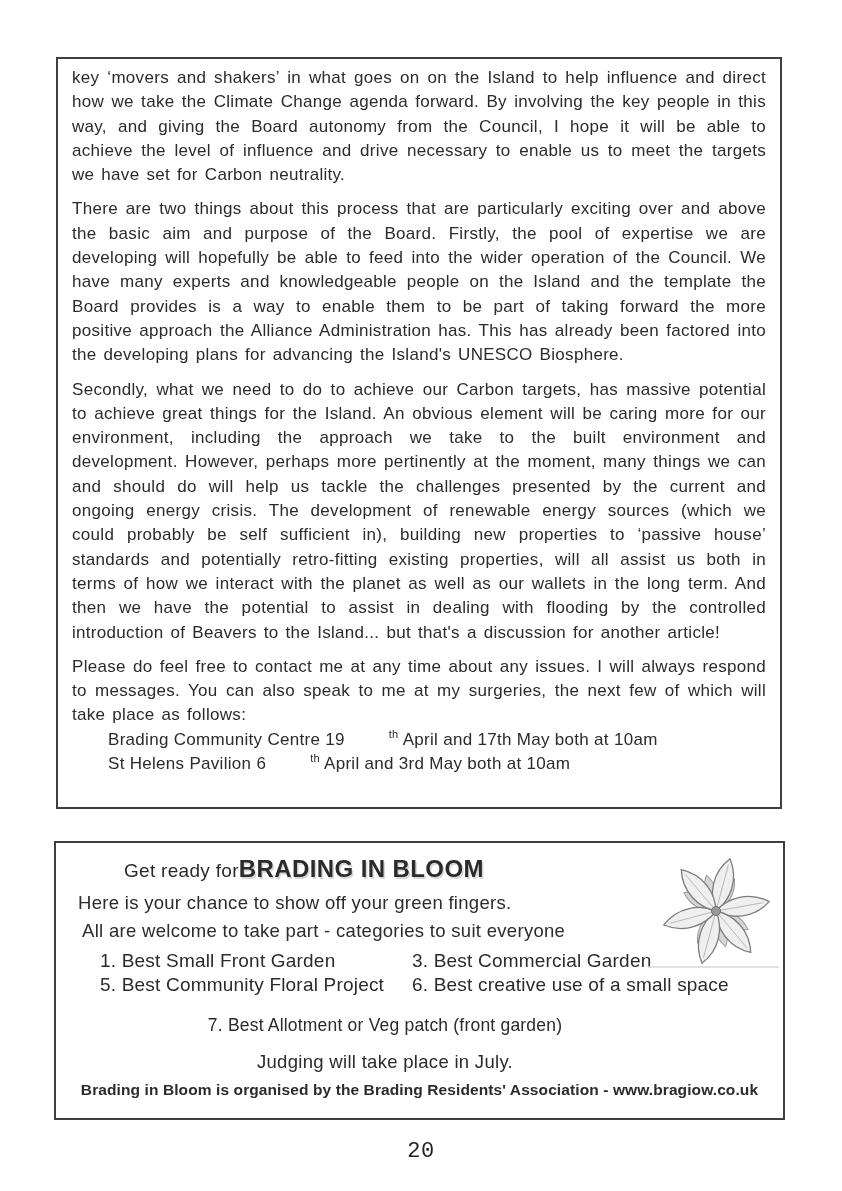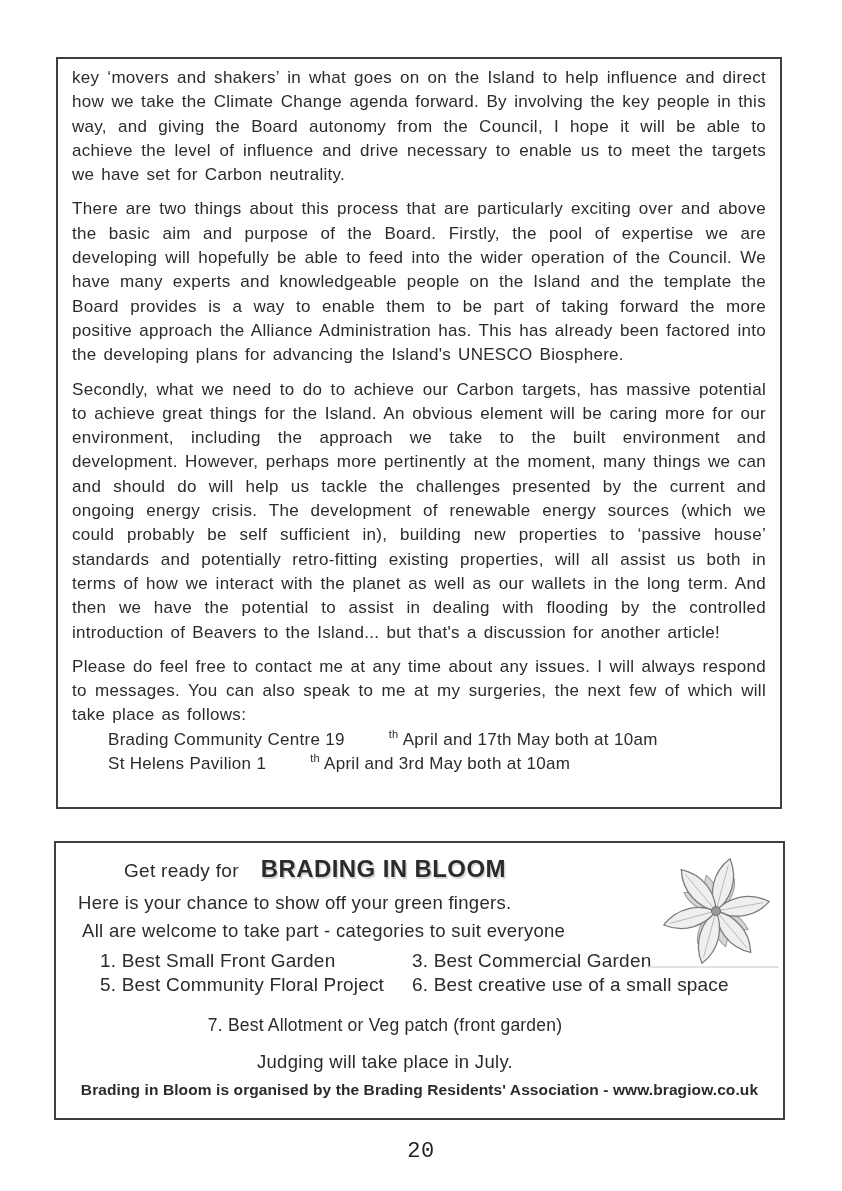--- a/index.html
+++ b/index.html
@@ -154,7 +154,7 @@
     <p>Secondly, what we need to do to achieve our Carbon targets, has massive potential to achieve great things for the Island. An obvious element will be caring more for our environment, including the approach we take to the built environment and development. However, perhaps more pertinently at the moment, many things we can and should do will help us tackle the challenges presented by the current and ongoing energy crisis. The development of renewable energy sources (which we could probably be self sufficient in), building new properties to ‘passive house’ standards and potentially retro-fitting existing properties, will all assist us both in terms of how we interact with the planet as well as our wallets in the long term. And then we have the potential to assist in dealing with flooding by the controlled introduction of Beavers to the Island... but that's a discussion for another article!</p>
     <p style="margin-bottom:0">Please do feel free to contact me at any time about any issues. I will always respond to messages. You can also speak to me at my surgeries, the next few of which will take place as follows:</p>
     <div class="surgery-line"><span>Brading Community Centre 19</span><sup>th</sup><span> April and 17th May both at 10am</span></div>
-    <div class="surgery-line"><span>St Helens Pavilion 1</span><sup>th</sup><span> April and 3rd May both at 10am</span></div>
+    <div class="surgery-line"><span>St Helens Pavilion 6</span><sup>th</sup><span> April and 3rd May both at 10am</span></div>
   </div>
 
   <div class="bloom-box">

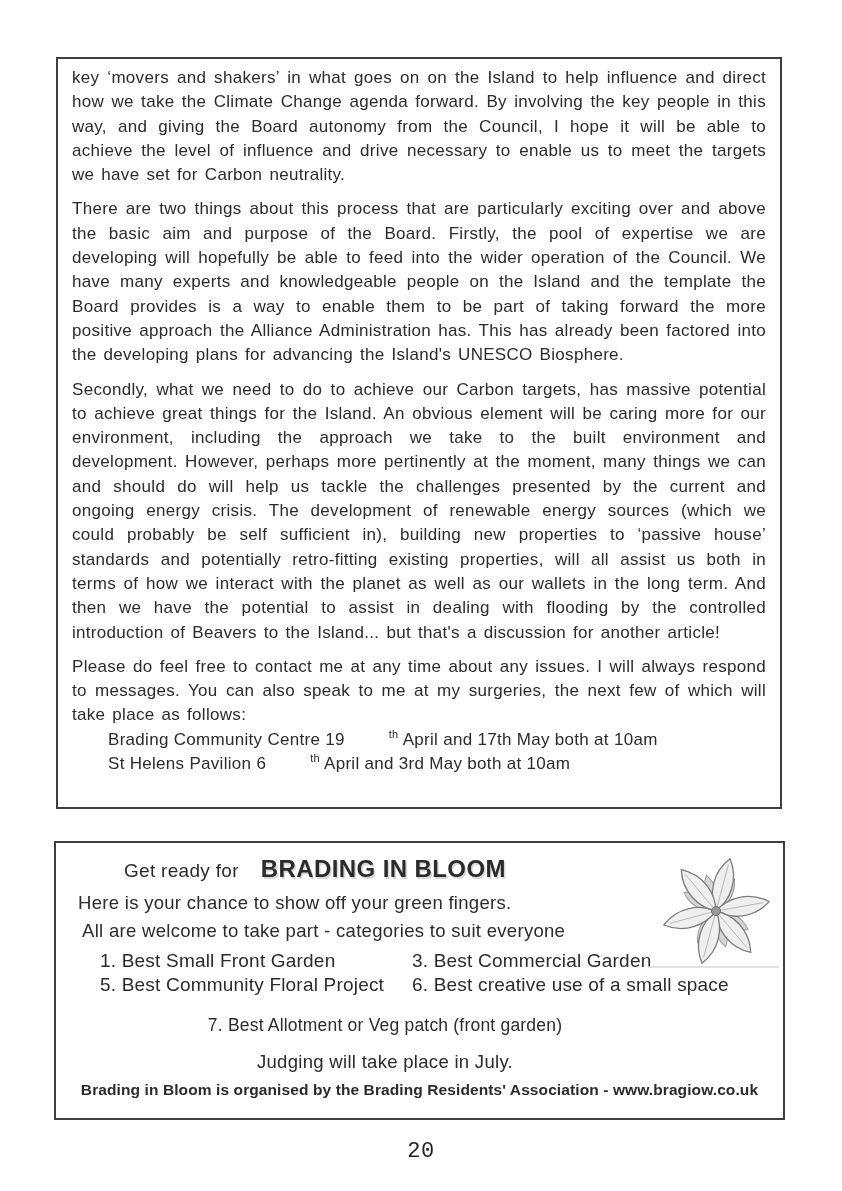--- a/index.html
+++ b/index.html
@@ -65,7 +65,6 @@
   .bloom-heading {
     display: flex;
     align-items: baseline;
-    gap: 22px;
     padding-left: 54px;
     margin: 2px 0 6px 0;
   }

